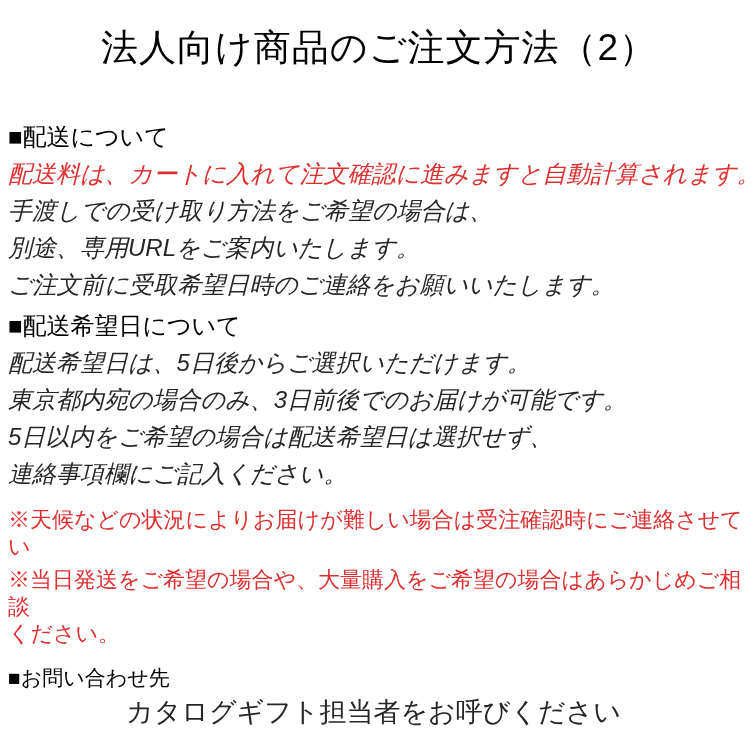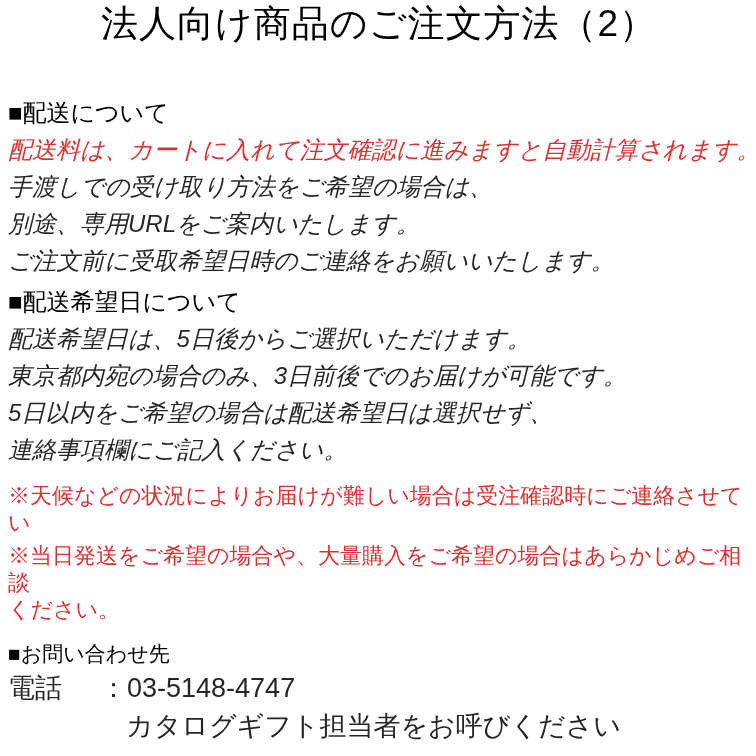--- a/index.html
+++ b/index.html
@@ -11,7 +11,7 @@
     background: var(--background, #ffffff);
     color: var(--text, #262626);
     font-family: "Liberation Sans", sans-serif;
-    padding: 0 6px 0 8px;
+    padding: 24px 6px 0 8px;
     overflow: hidden;
   }
   .title {

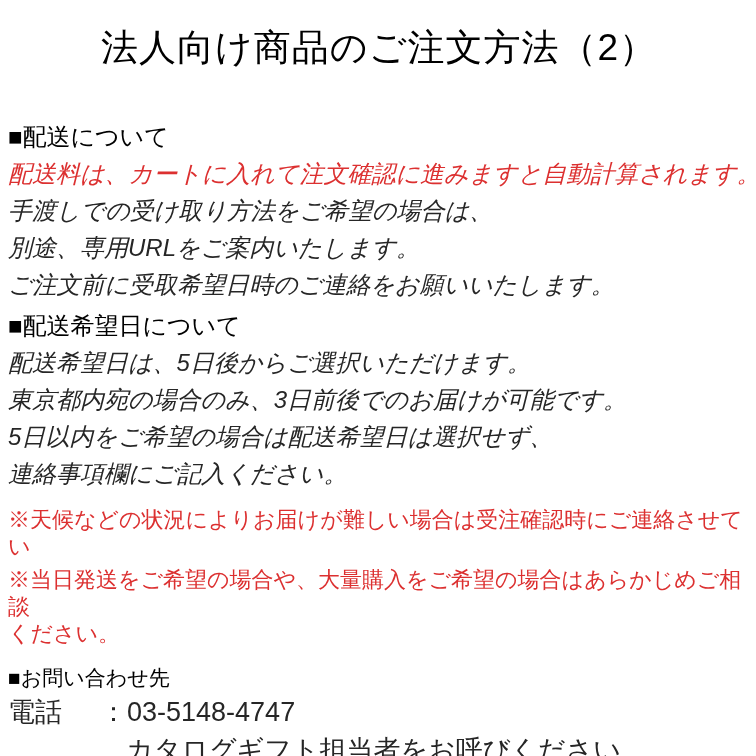--- a/index.html
+++ b/index.html
@@ -95,9 +95,6 @@
 
   <section>
     <div class="sec-heading small mt-sec3">■お問い合わせ先</div>
-    <div class="contact-row">
-      <span class="contact-label">電話</span><span>：</span><span class="mono-num">03-5148-4747</span>
-    </div>
     <div class="contact-row contact-indent">
       <span>カタログギフト担当者をお呼びください</span>
     </div>

